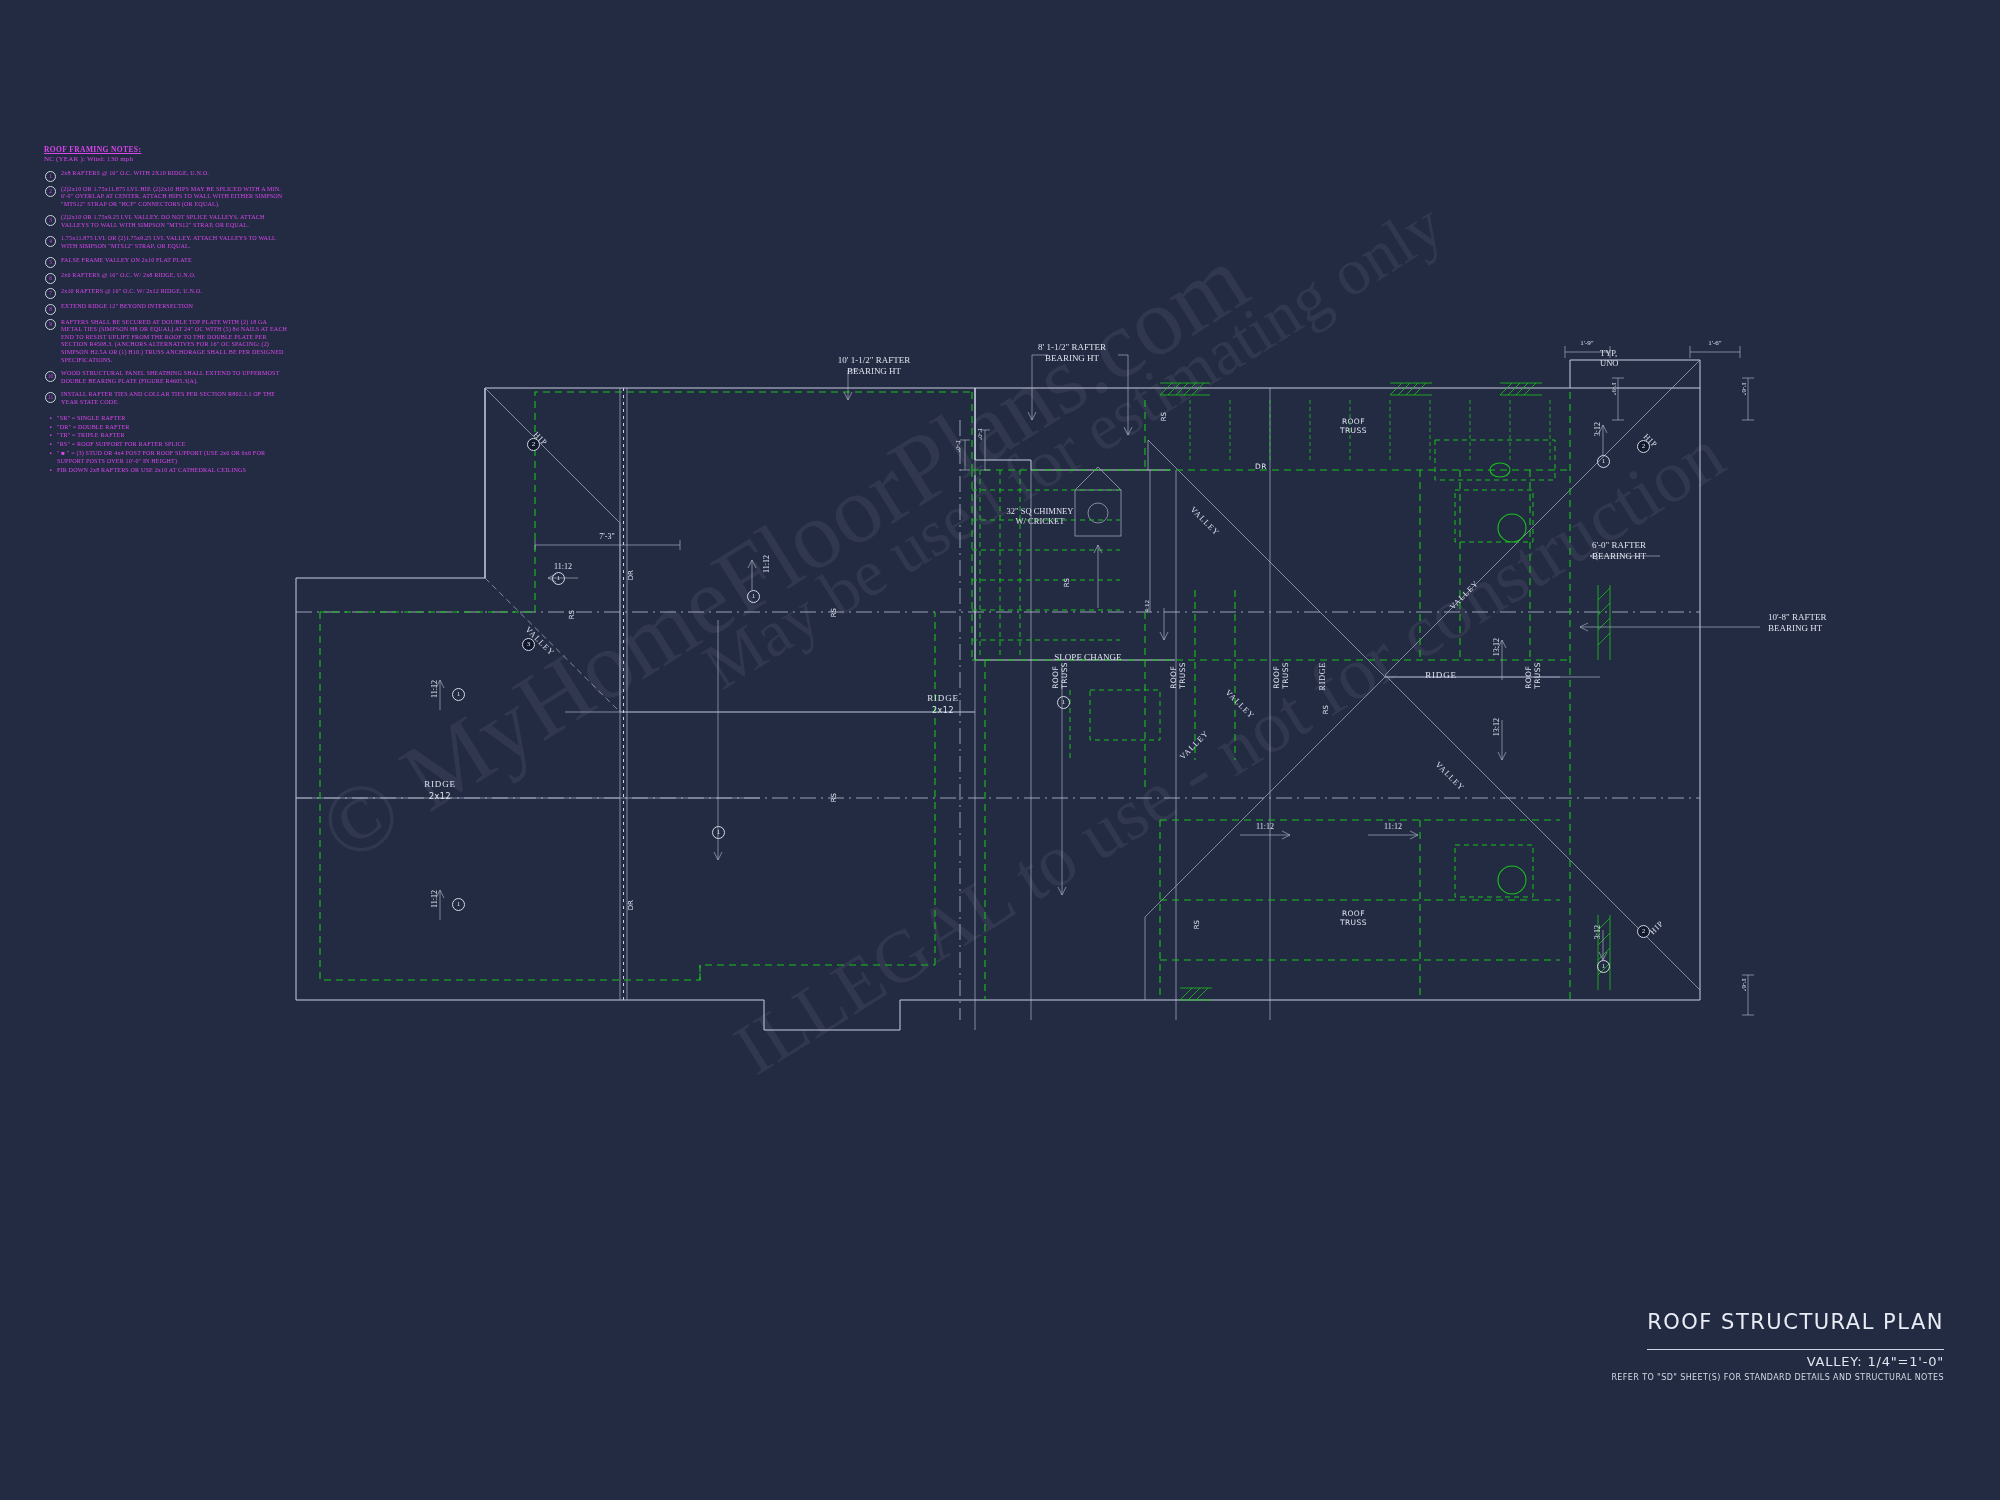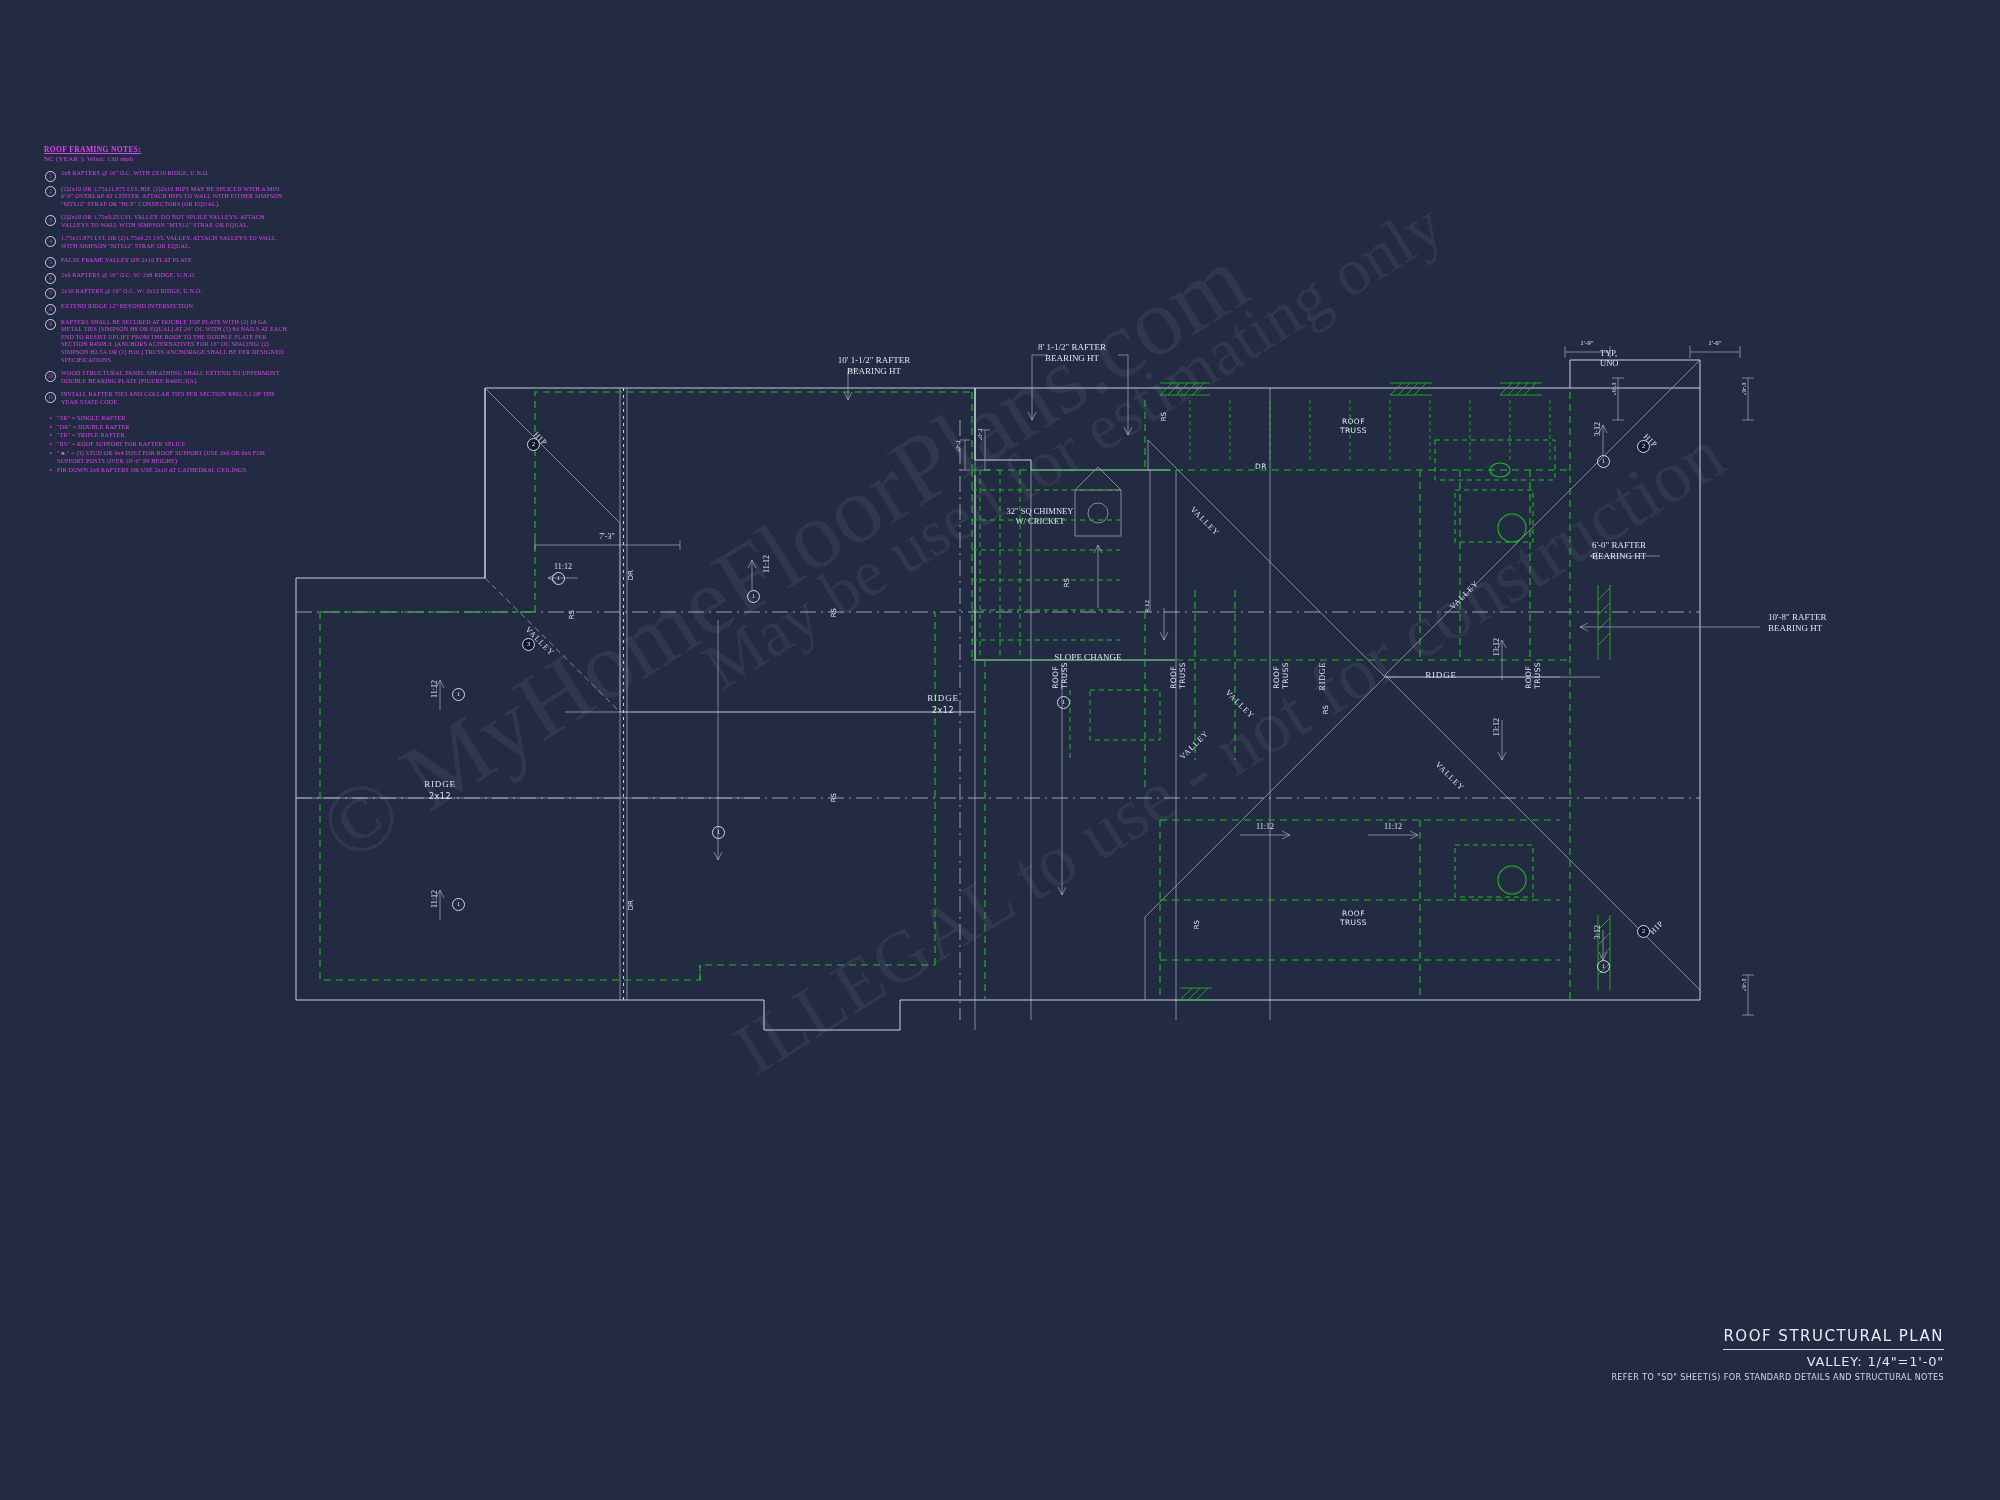--- a/index.html
+++ b/index.html
@@ -53,8 +53,8 @@
   
   #titleblock{position:absolute;right:56px;bottom:118px;text-align:right;}
   #titleblock .tb-main{
-    font-family:"DejaVu Sans",sans-serif;font-size:15px;letter-spacing:1.5px;
-    color:#e9ecf5;border-bottom:1.2px solid #cfd4e2;padding-bottom:4px;display:inline-block;margin-left:40px;
+    font-family:"DejaVu Sans",sans-serif;font-size:21px;letter-spacing:1.5px;
+    color:#e9ecf5;border-bottom:1.2px solid #cfd4e2;padding-bottom:15px;display:inline-block;margin-left:40px;
   }
   #titleblock .tb-scale{font-family:"DejaVu Sans",sans-serif;font-size:13px;letter-spacing:.8px;margin-top:4px;color:#e2e6f0;}
   #titleblock .tb-refer{font-family:"DejaVu Sans",sans-serif;font-size:8px;letter-spacing:.4px;margin-top:4px;color:#d3d8e6;}

